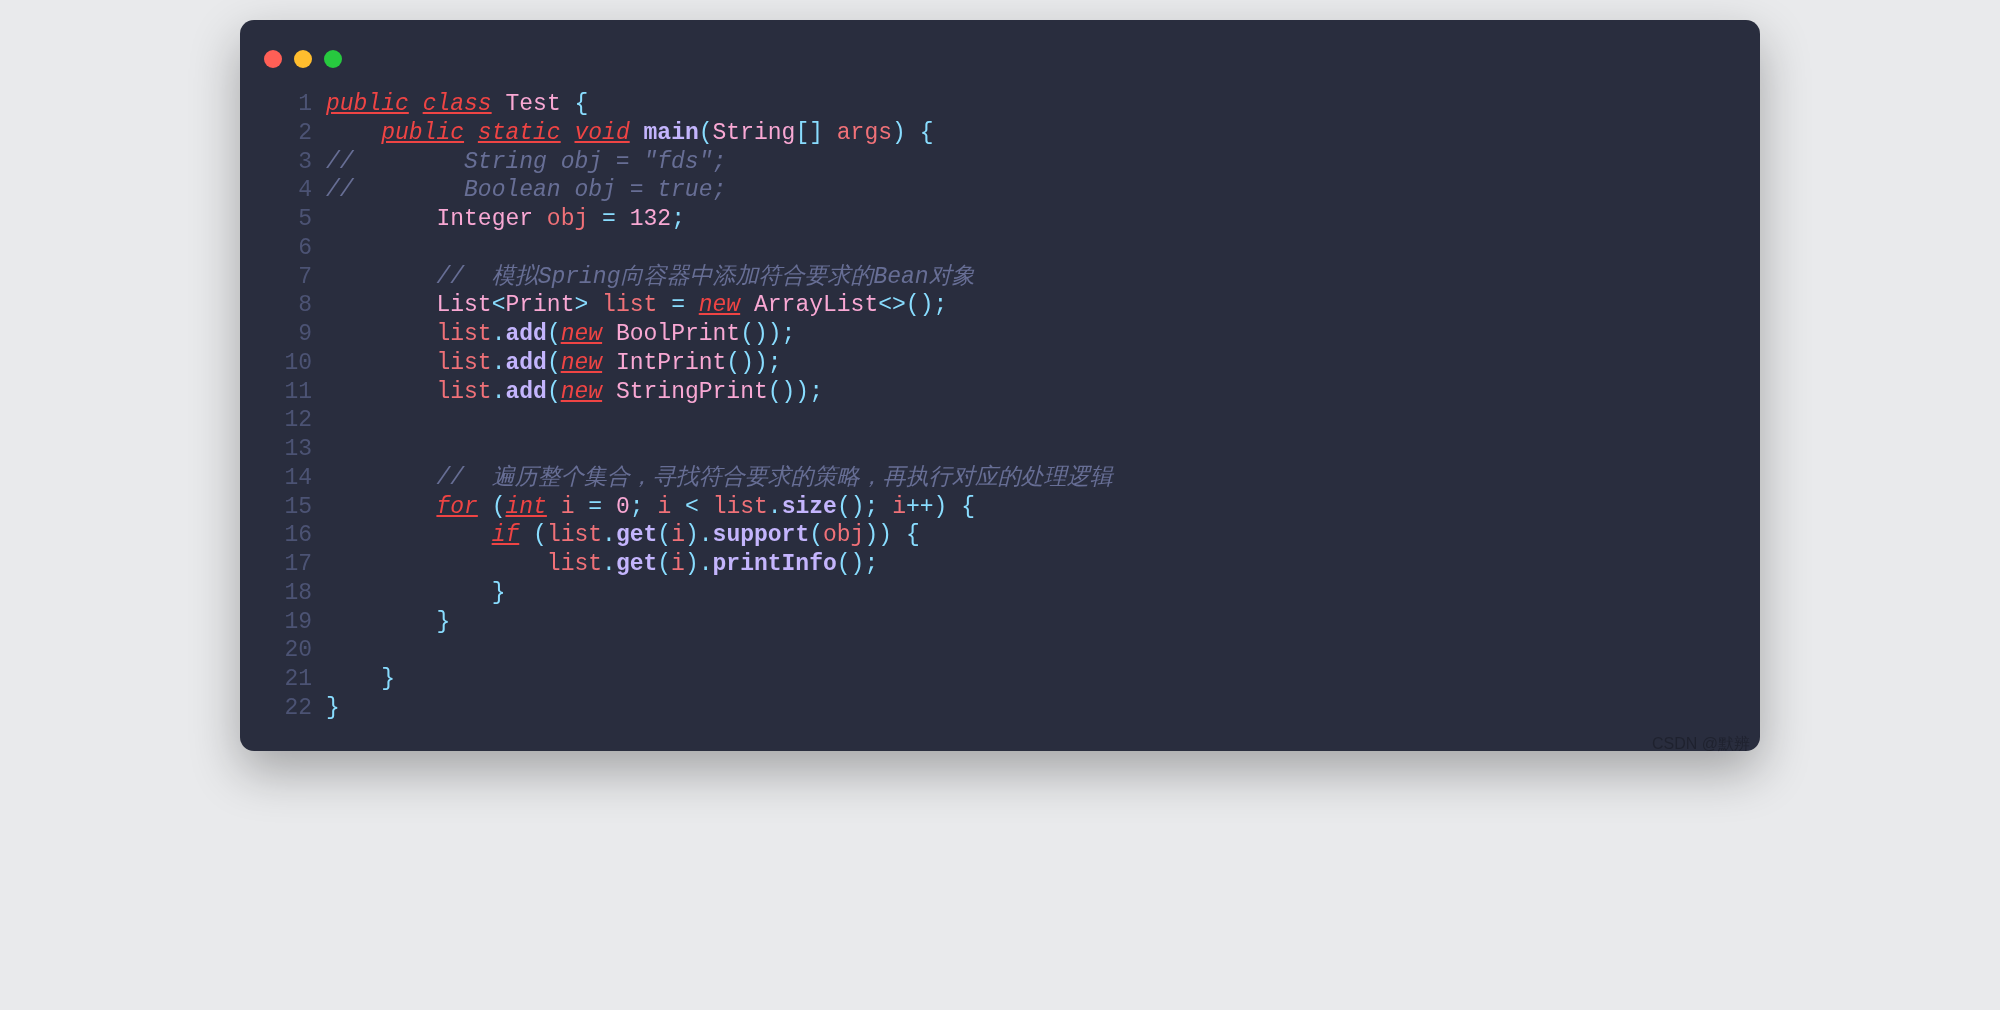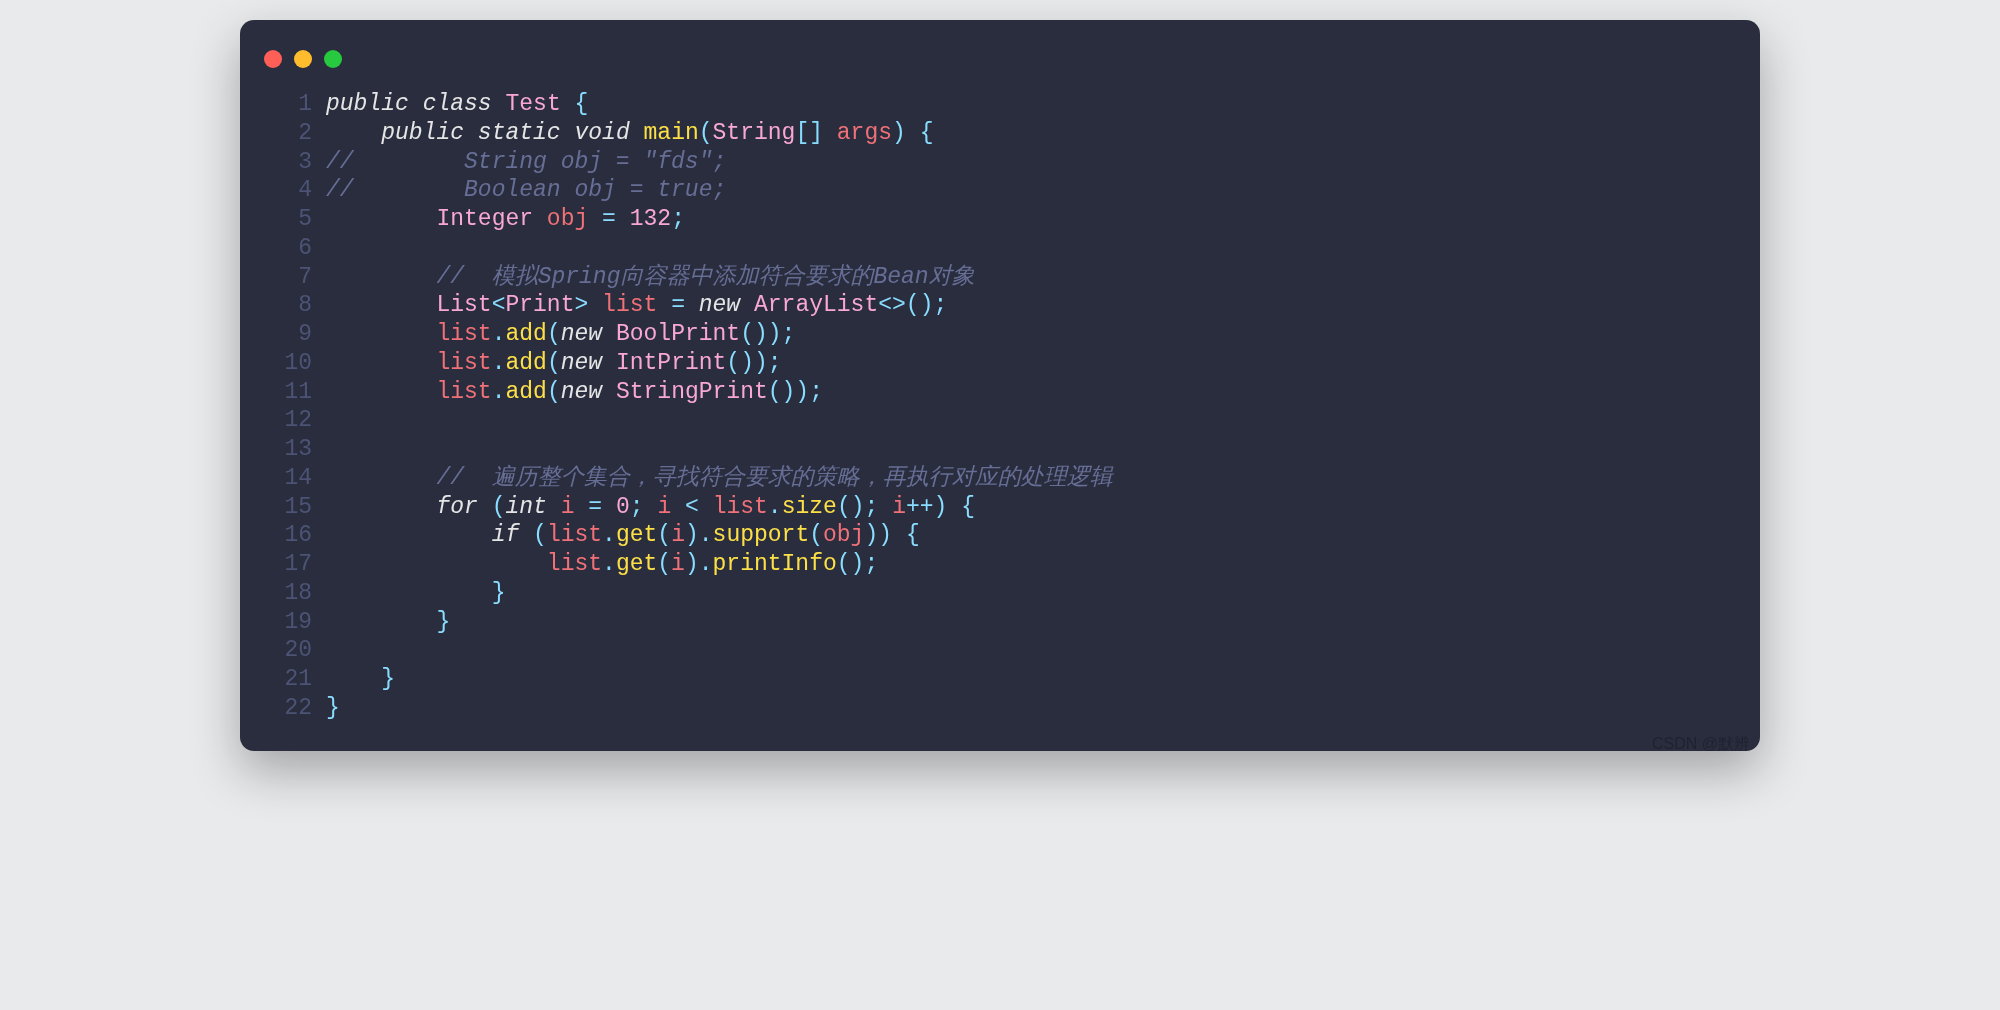--- a/index.html
+++ b/index.html
@@ -59,7 +59,7 @@
   .outer { position: relative; }
 
   
-  .kw   { color: #e5e5e5; font-style: italic; }   
+  .kw   { color: #ef4444; font-style: italic; text-decoration: underline; }   
   .type { color: #f9a8d4; }   
   .fn   { color: #fde047; }   
   .var  { color: #f07178; }   

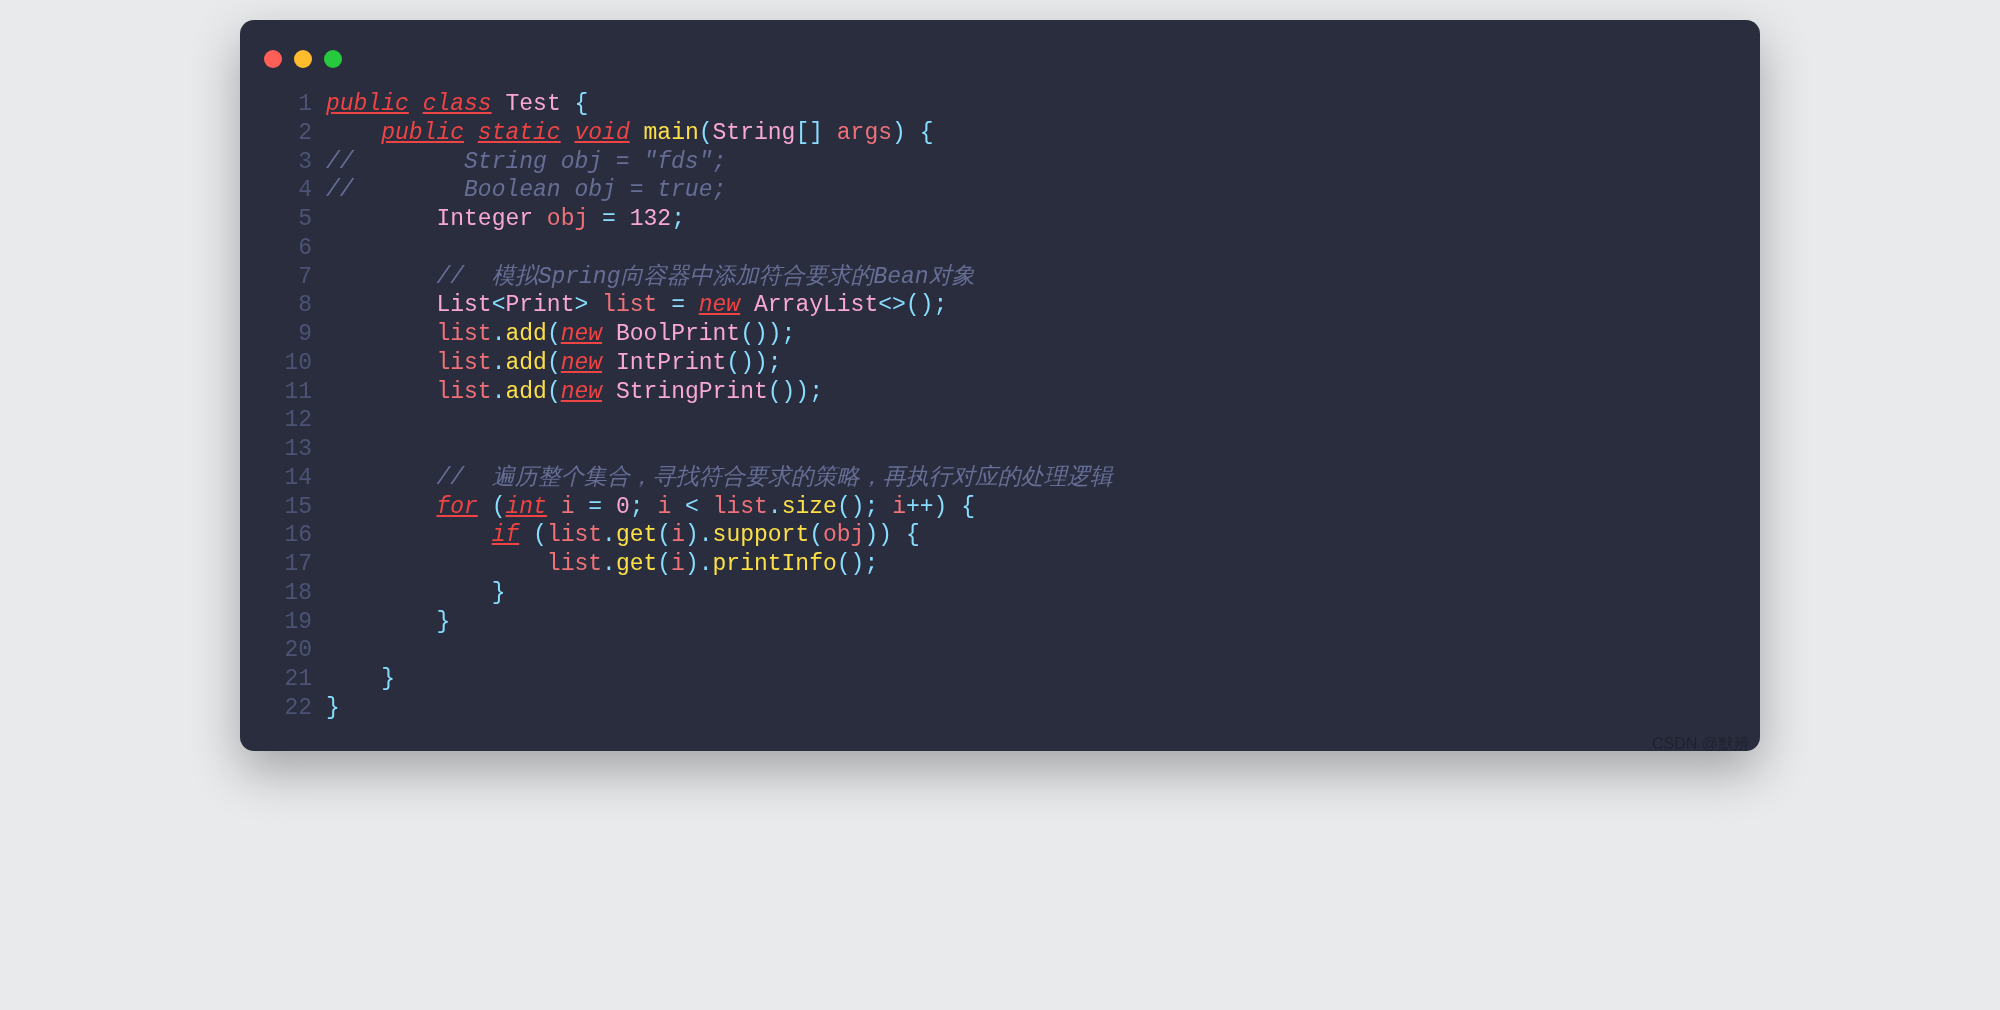--- a/index.html
+++ b/index.html
@@ -61,7 +61,7 @@
   
   .kw   { color: #ef4444; font-style: italic; text-decoration: underline; }   
   .type { color: #f9a8d4; }   
-  .fn   { color: #fde047; }   
+  .fn   { color: #c4b5fd; font-weight: bold; }   
   .var  { color: #f07178; }   
   .num  { color: #f9a8d4; }   
   .op   { color: #89ddff; }   

